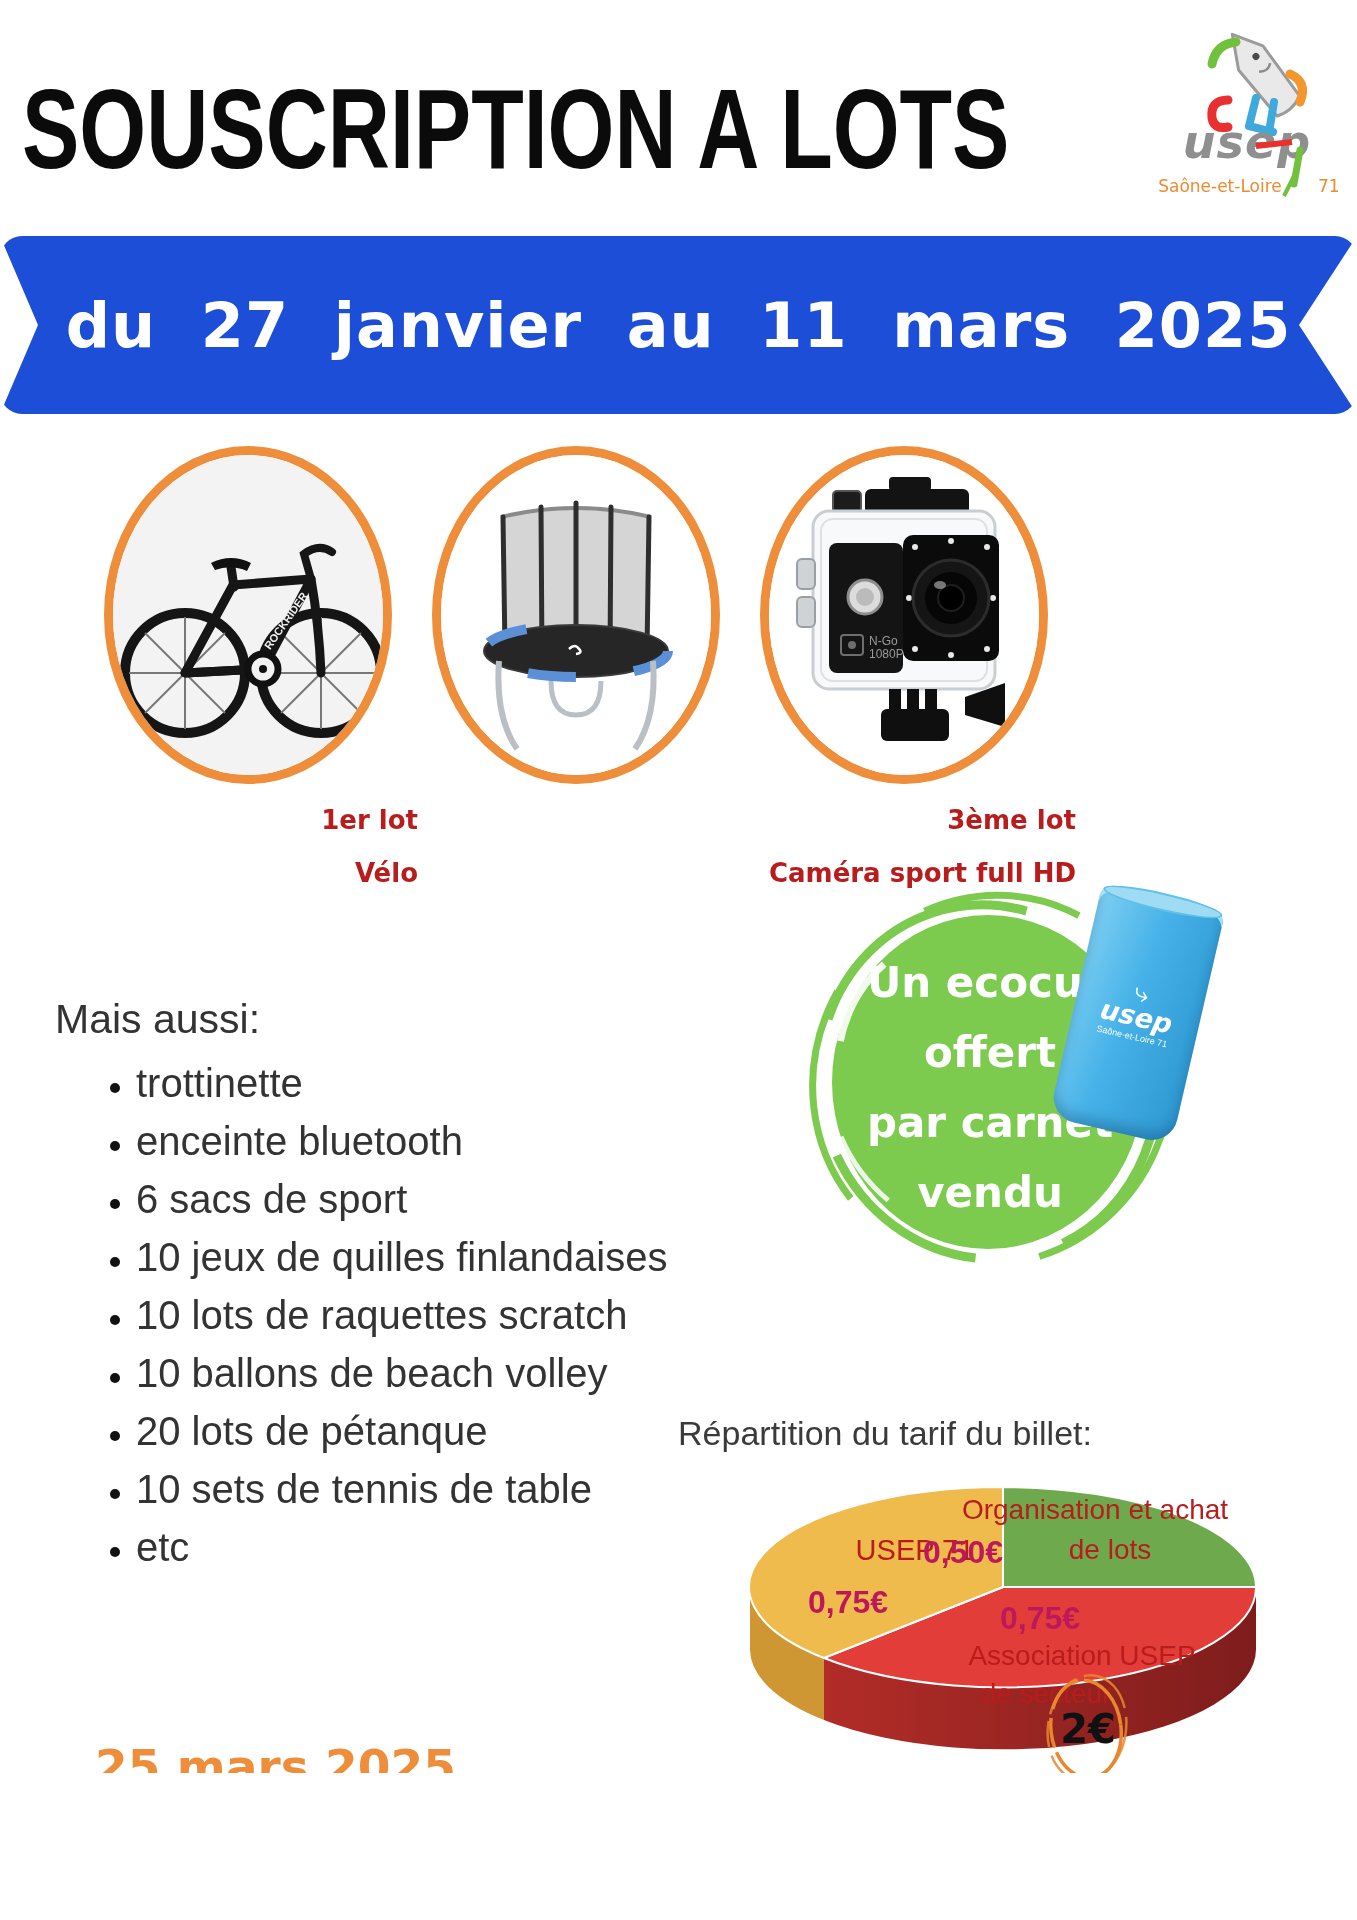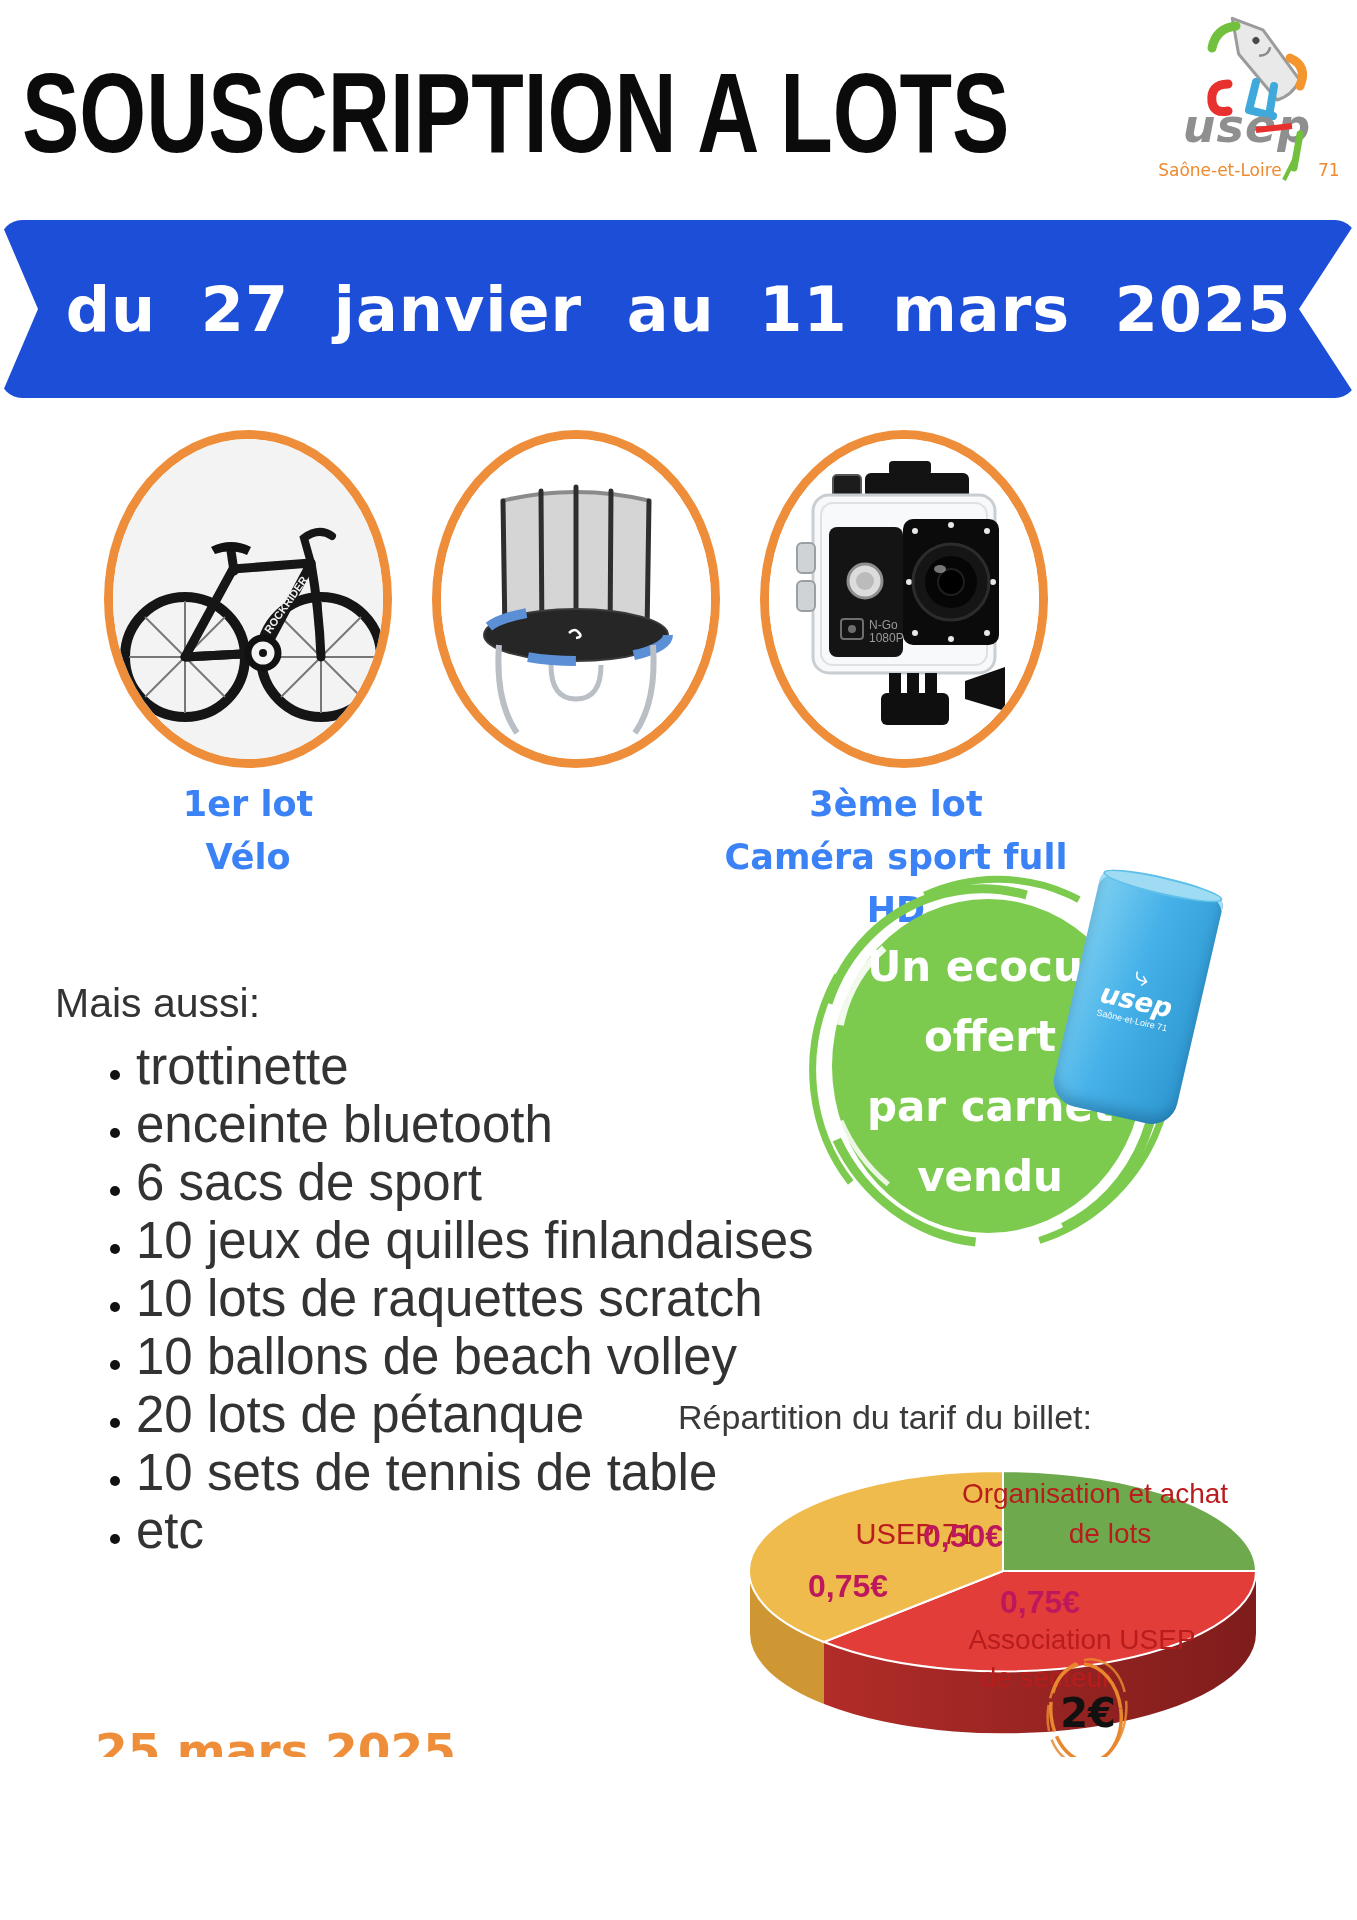--- a/index.html
+++ b/index.html
@@ -4,7 +4,7 @@
 <style>
   html,body{margin:0;padding:0;background:#ffffff;}
   .poster{position:relative;width:1357px;height:1757px;background:#ffffff;overflow:hidden;
-          font-family:"Liberation Sans",sans-serif;}
+          font-family:"Liberation Sans",sans-serif;margin-top:16px;}
   .abs{position:absolute;}
 
   

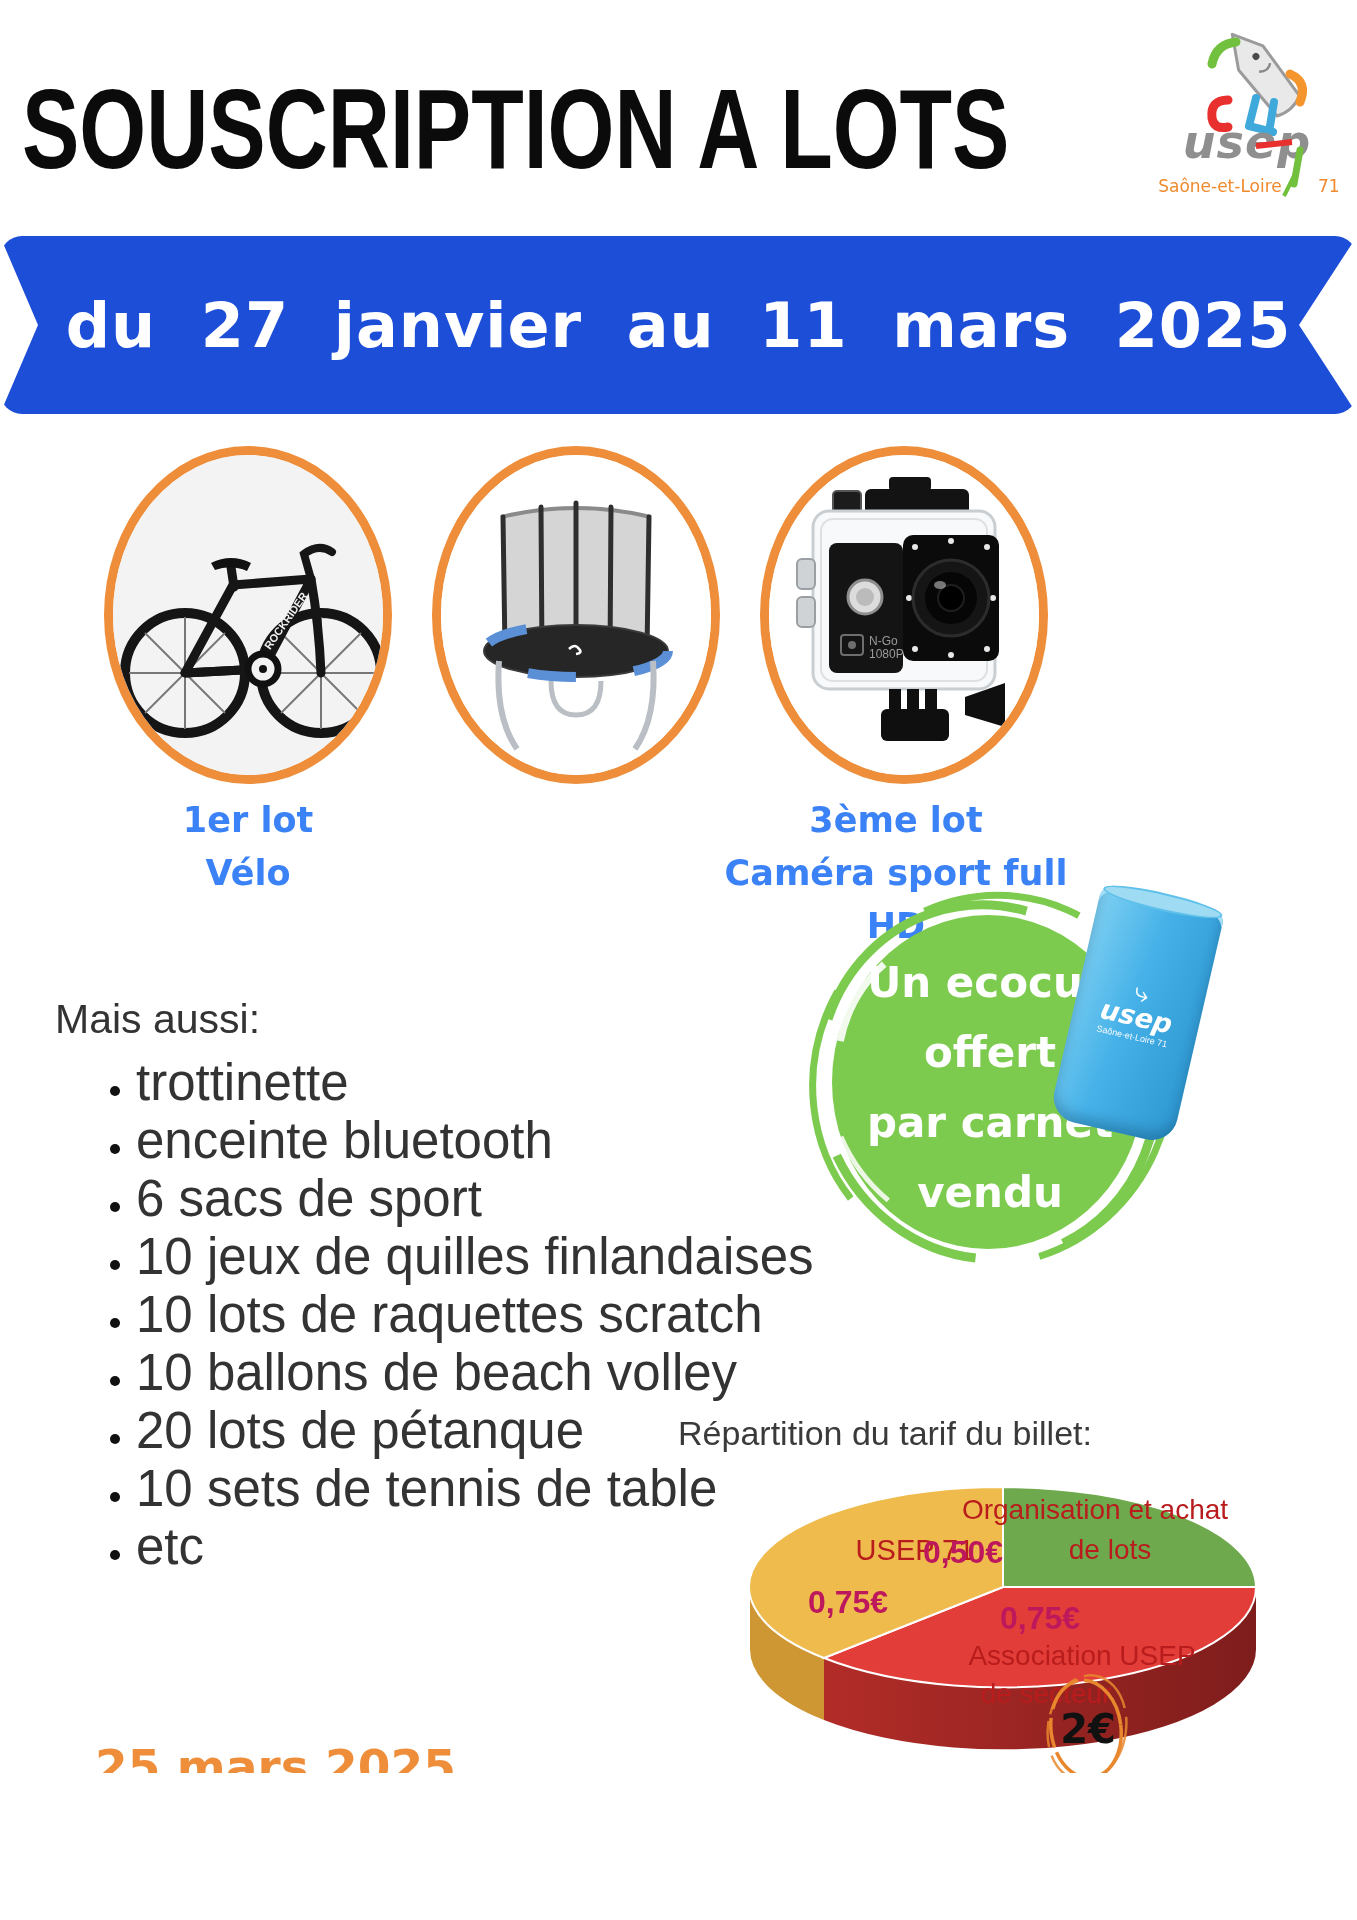--- a/index.html
+++ b/index.html
@@ -23,8 +23,8 @@
   .prize-circle{width:270px;height:320px;border:9px solid #ee8e3a;border-radius:50%;
     overflow:hidden;background:#ffffff;}
   .prize-circle svg{display:block;}
-  .prize-label{width:340px;text-align:center;color:#3b82f6;
-    font-family:"DejaVu Sans",sans-serif;font-weight:700;font-size:35px;line-height:53px;}
+  .prize-label{width:340px;text-align:right;color:#b91c1c;
+    font-family:"DejaVu Sans",sans-serif;font-weight:700;font-size:26px;line-height:53px;}
 
   
   .more-heading{left:55px;top:980px;font-size:41px;color:#333333;}

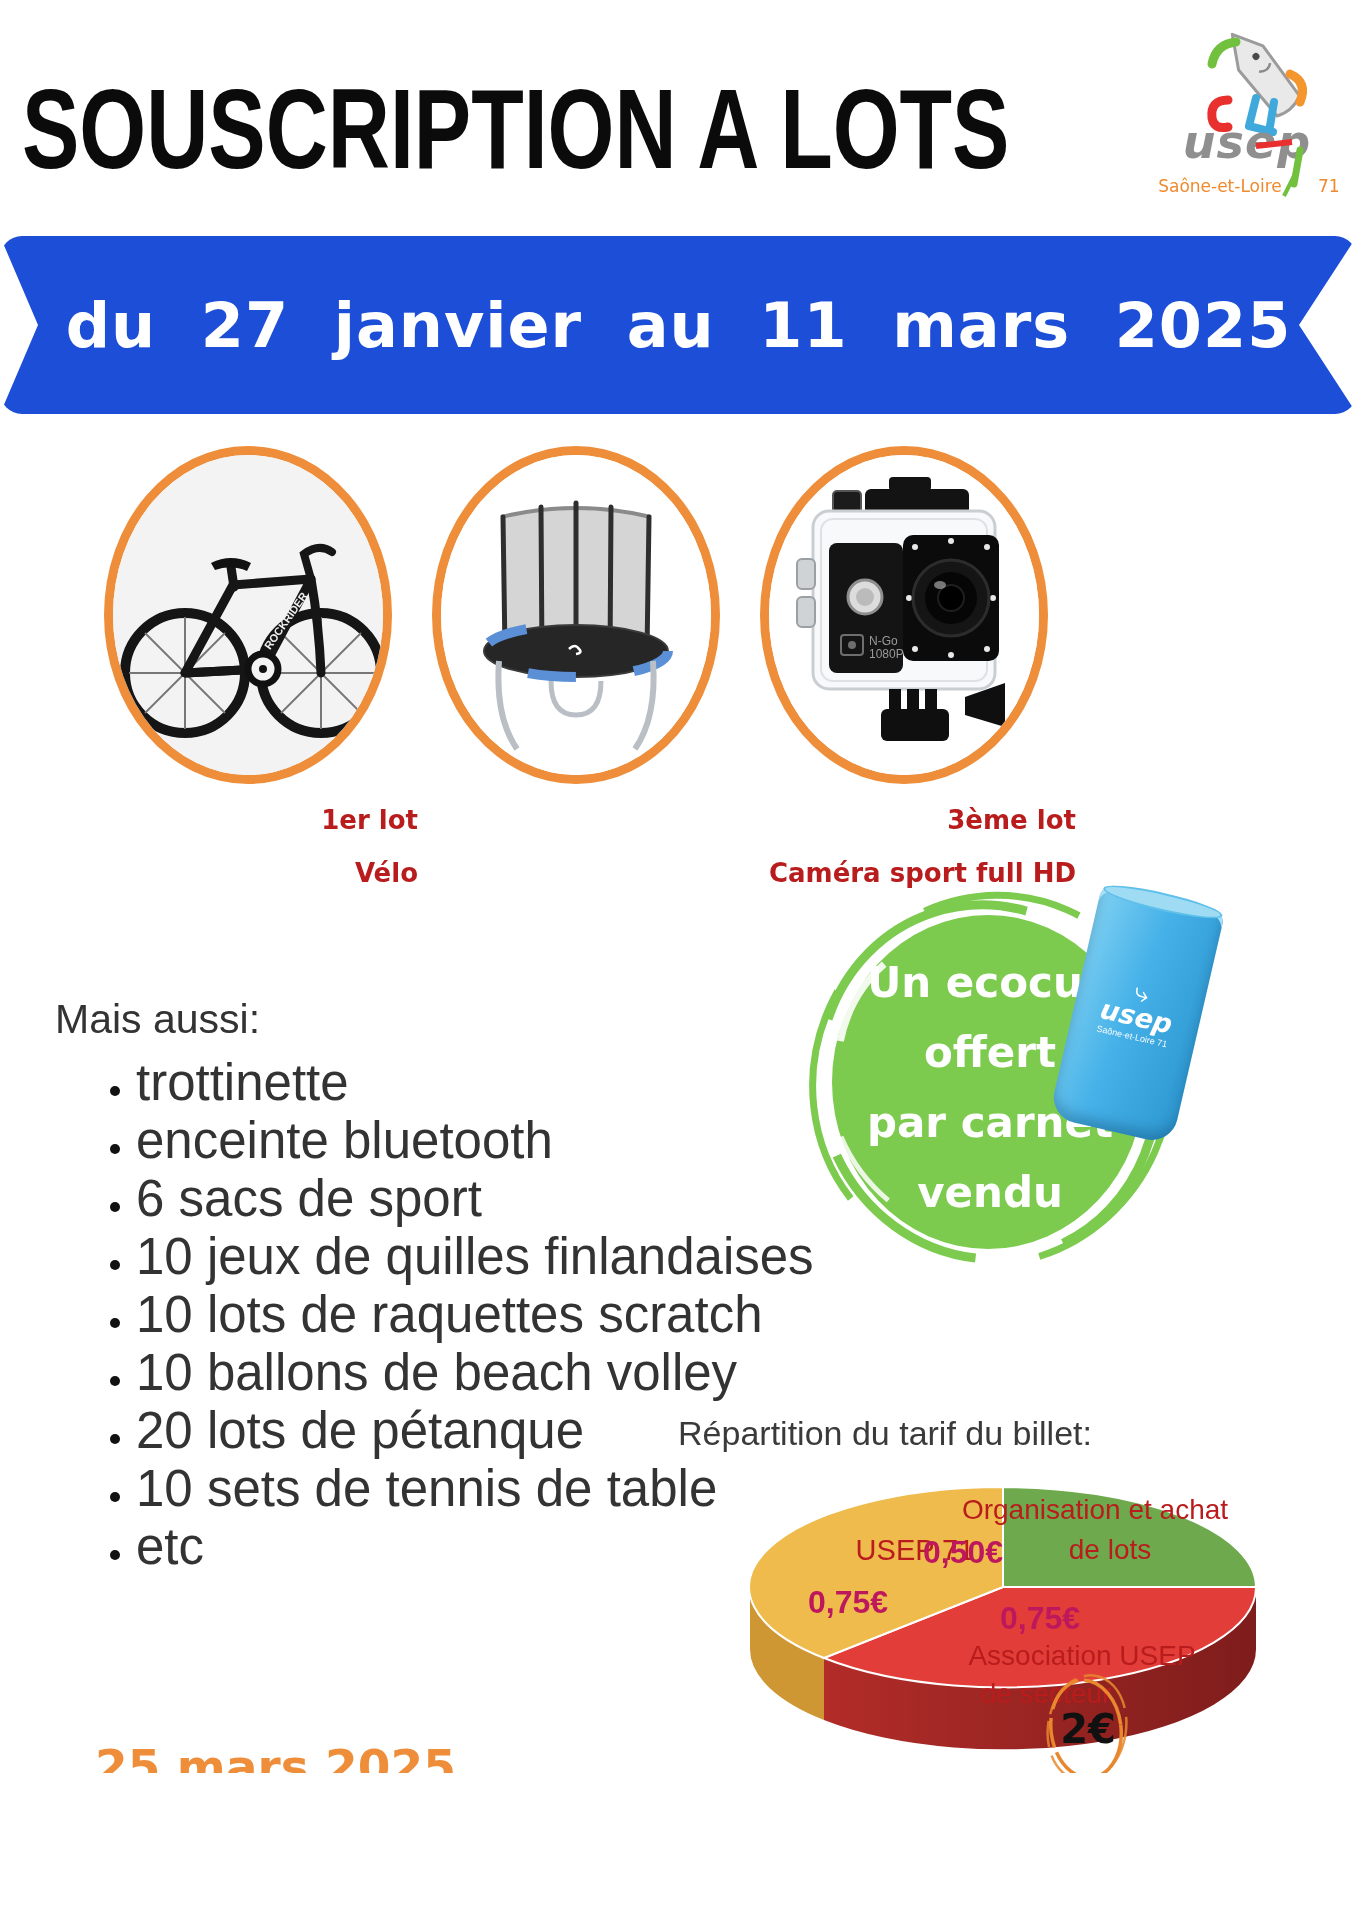--- a/index.html
+++ b/index.html
@@ -29,7 +29,7 @@
   
   .more-heading{left:55px;top:980px;font-size:41px;color:#333333;}
   .more-list{left:104px;top:1038px;margin:0;padding:0 0 0 32px;color:#111;}
-  .more-list li{font-size:51px;line-height:58px;color:#333333;}
+  .more-list li{font-size:40px;line-height:58px;color:#333333;}
   .more-list li::marker{color:#111;font-size:32px;}
 
   

